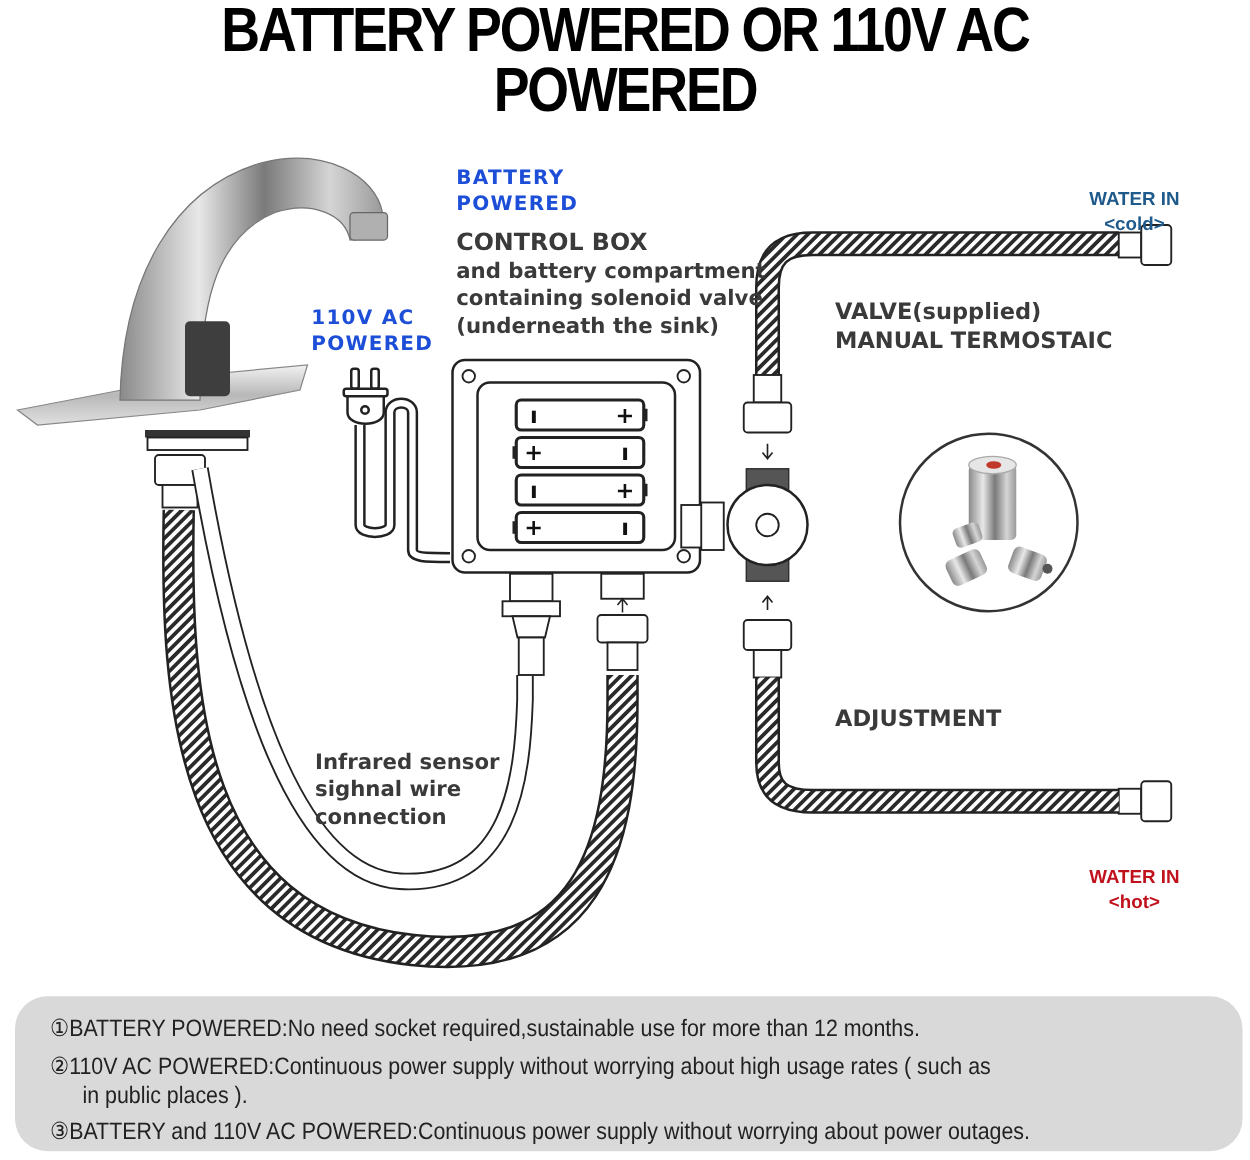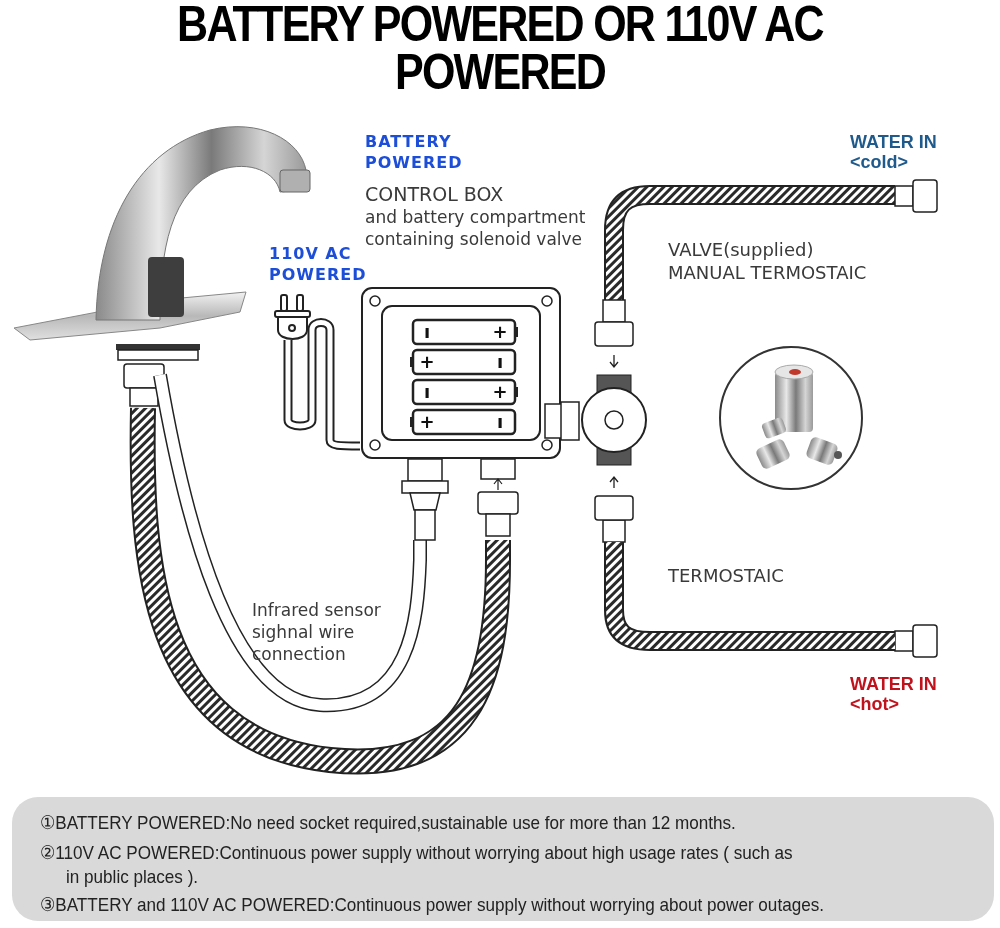--- a/index.html
+++ b/index.html
@@ -9,7 +9,7 @@
   .bold-lbl { font-weight: bold; color: #1d4ed8; font-size: 16px; line-height: 21px; letter-spacing: 1px; }
   .light-lbl { font-size: 18px; line-height: 23px; font-weight: normal; color: #3a3a3a; }
   .small-lbl { font-size: 17px; line-height: 22px; }
-  .water { font-family: "Liberation Sans", sans-serif; font-weight: bold; font-size: 18px; line-height: 20px; }
+  .water { font-family: "Liberation Sans", sans-serif; font-weight: bold; font-size: 15px; text-align: center; line-height: 20px; margin-top: 18px; }
   svg#diagram { position: absolute; left: 0; top: 0; }
   .notes { position: absolute; left: 12px; top: 797px; width: 982px; height: 124px; background: #d9d9d9; border-radius: 26px; }
   .note { position: absolute; font-family: "Liberation Sans", sans-serif; font-size: 19px; color: #222; white-space: nowrap; transform: scaleX(0.9); transform-origin: left top; }

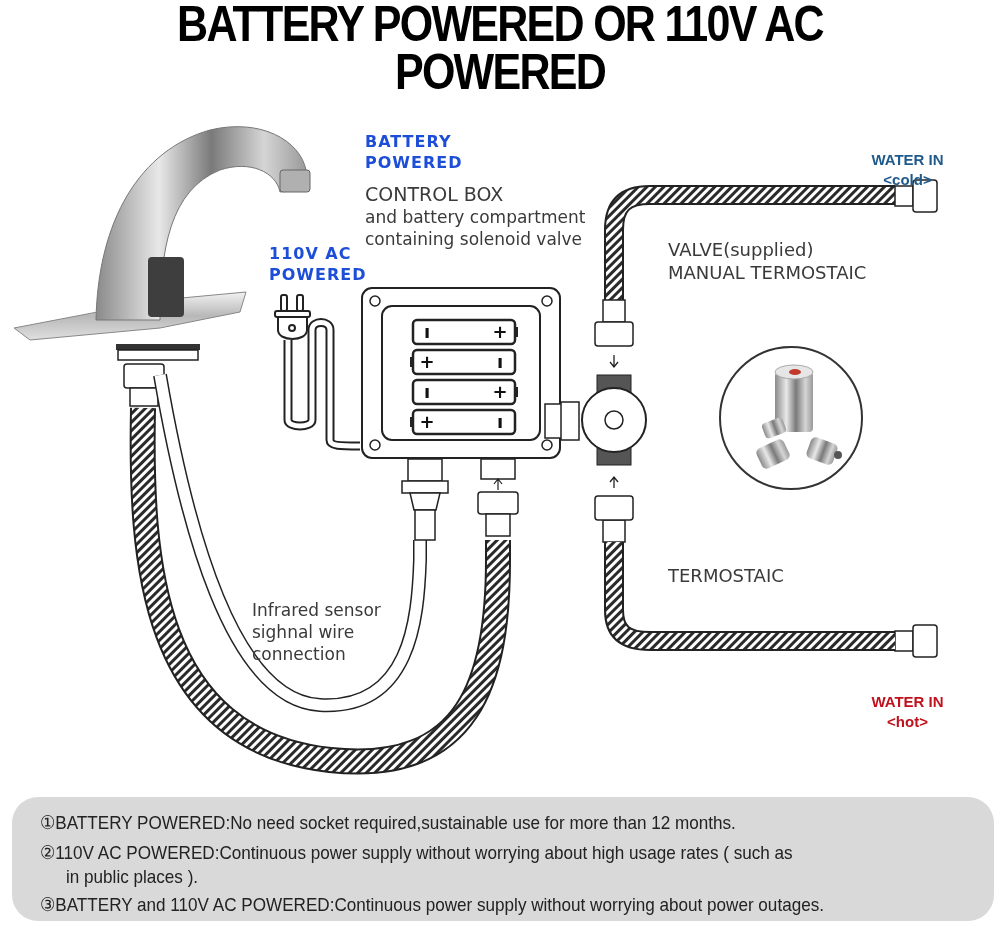--- a/index.html
+++ b/index.html
@@ -7,7 +7,7 @@
   .title { position: absolute; left: 0; top: 0; width: 1000px; text-align: center; font-family: "Liberation Sans", sans-serif; font-weight: bold; font-size: 50px; letter-spacing: -2px; line-height: 48px; transform: scaleX(0.86); transform-origin: center top; color: #000; }
   .lbl { position: absolute; font-family: "DejaVu Sans", sans-serif; color: #333; white-space: nowrap; }
   .bold-lbl { font-weight: bold; color: #1d4ed8; font-size: 16px; line-height: 21px; letter-spacing: 1px; }
-  .light-lbl { font-size: 18px; line-height: 23px; font-weight: normal; color: #3a3a3a; }
+  .light-lbl { font-size: 18px; line-height: 23px; font-weight: bold; color: #3a3a3a; }
   .small-lbl { font-size: 17px; line-height: 22px; }
   .water { font-family: "Liberation Sans", sans-serif; font-weight: bold; font-size: 15px; text-align: center; line-height: 20px; margin-top: 18px; }
   svg#diagram { position: absolute; left: 0; top: 0; }

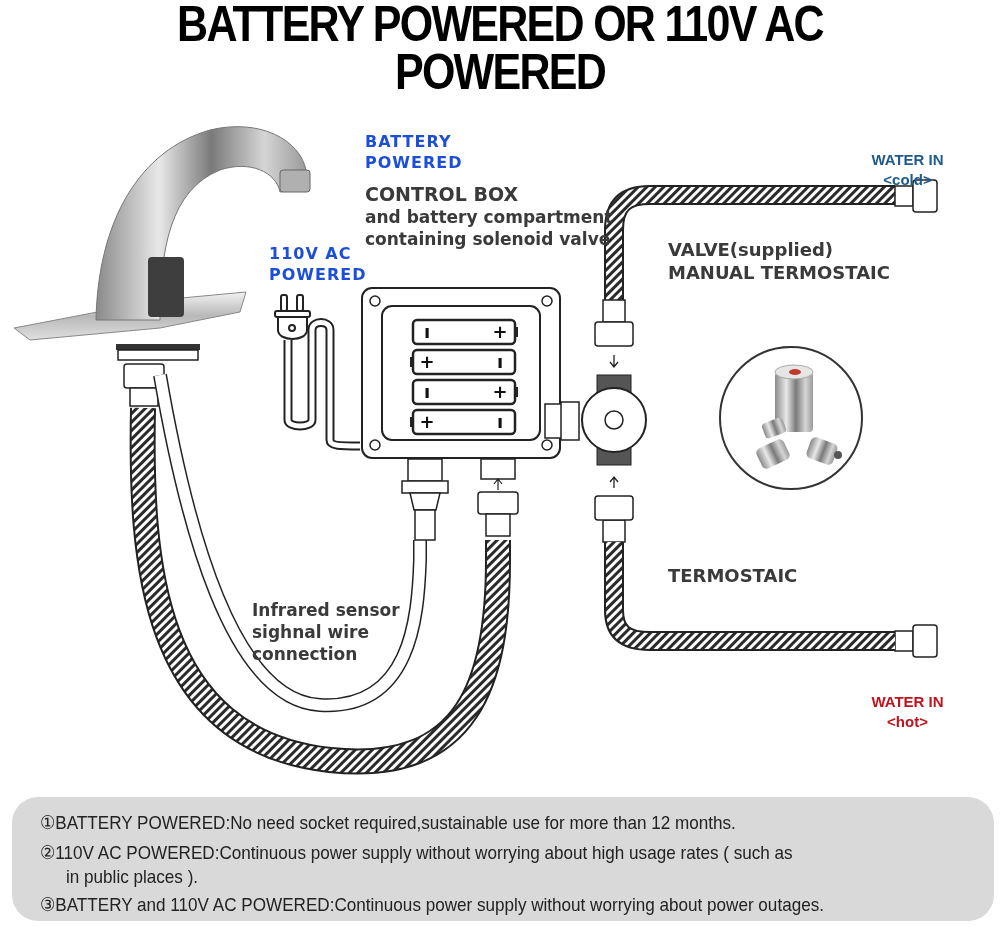--- a/index.html
+++ b/index.html
@@ -160,7 +160,7 @@
   <div>and battery compartment</div>
   <div>containing solenoid valve</div>
 </div>
-<div class="lbl bold-lbl" style="left:249px; top:243px;margin-left:20px;">
+<div class="lbl bold-lbl" style="left:249px; top:243px;">
   <div>110V AC</div>
   <div>POWERED</div>
 </div>

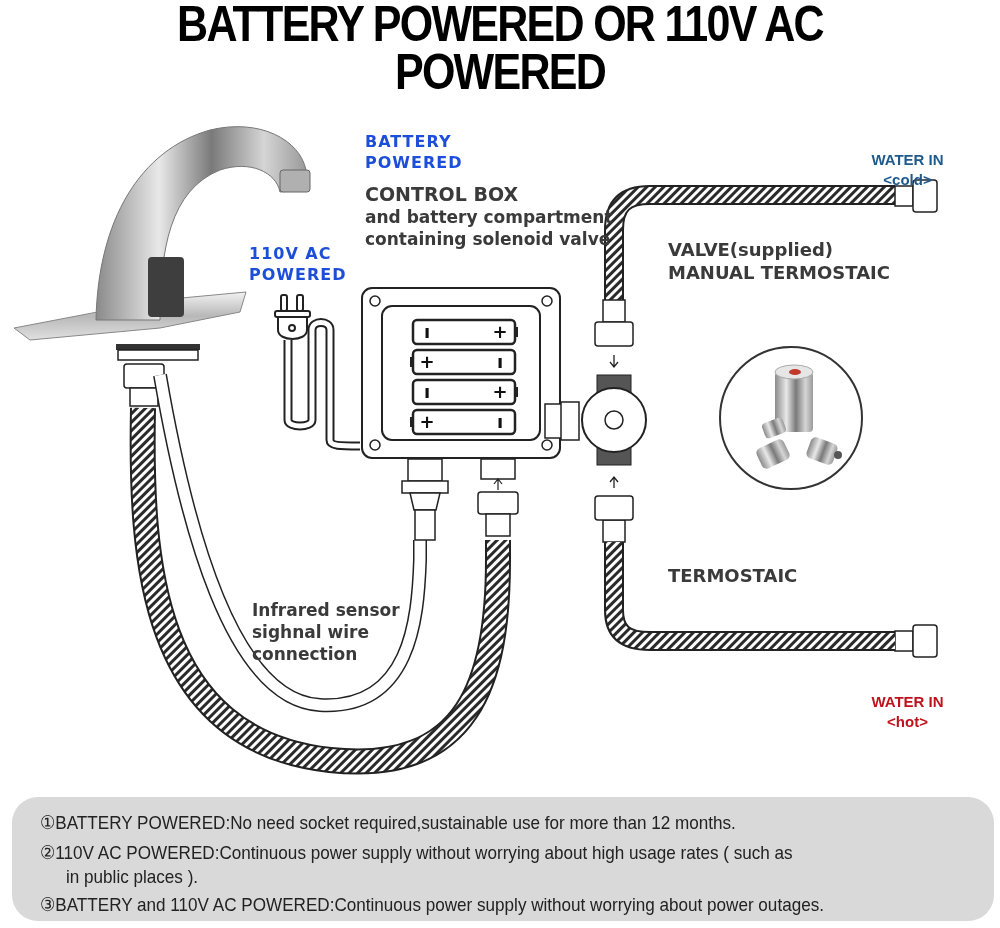--- a/index.html
+++ b/index.html
@@ -159,6 +159,7 @@
 <div class="lbl light-lbl small-lbl" style="left:365px; top:206px;">
   <div>and battery compartment</div>
   <div>containing solenoid valve</div>
+  <div>(underneath the sink)</div>
 </div>
 <div class="lbl bold-lbl" style="left:249px; top:243px;">
   <div>110V AC</div>

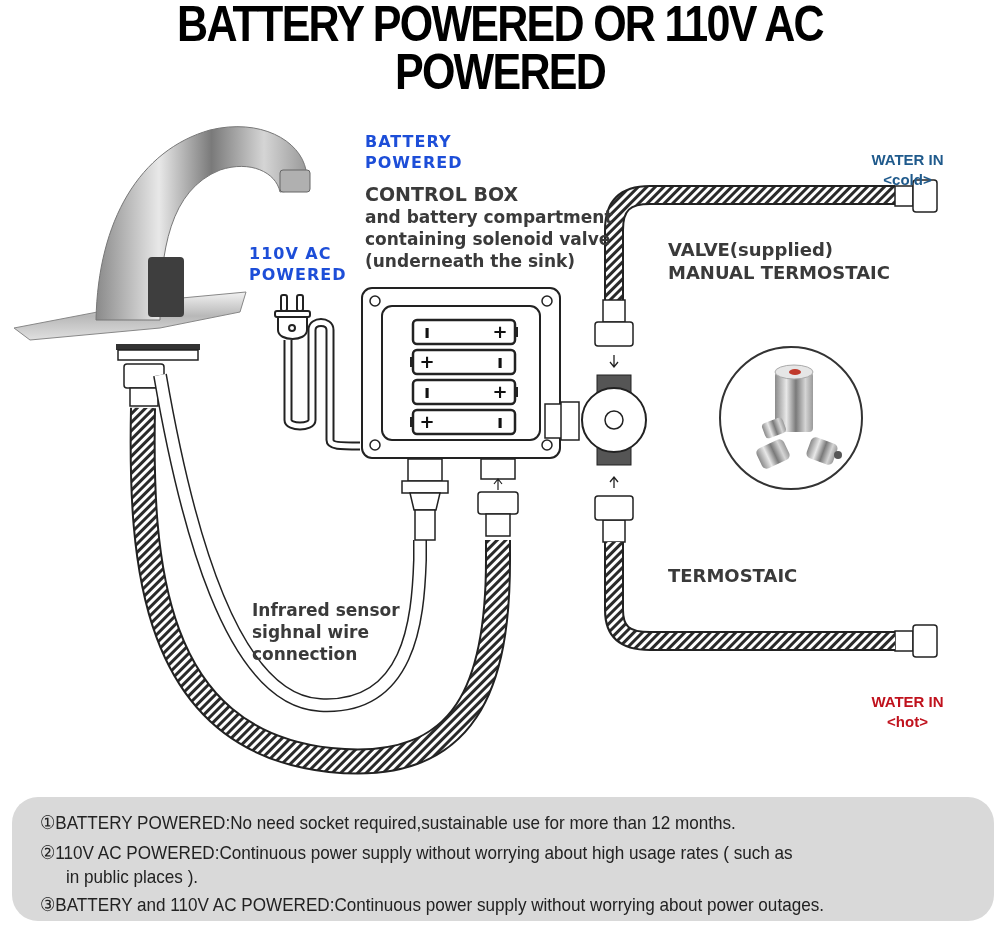--- a/index.html
+++ b/index.html
@@ -179,7 +179,7 @@
   <div>connection</div>
 </div>
 <div class="lbl light-lbl" style="left:668px; top:564px;">
-  <div>TERMOSTAIC</div>
+  <div>ADJUSTMENT</div>
 </div>
 <div class="lbl water" style="left:850px; top:674px; width:115px; color:#c0121d;">
   <div>WATER IN</div>

